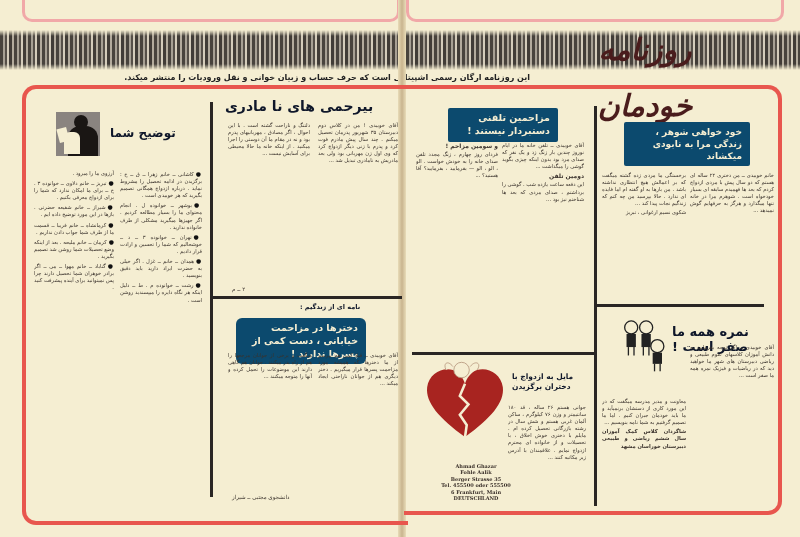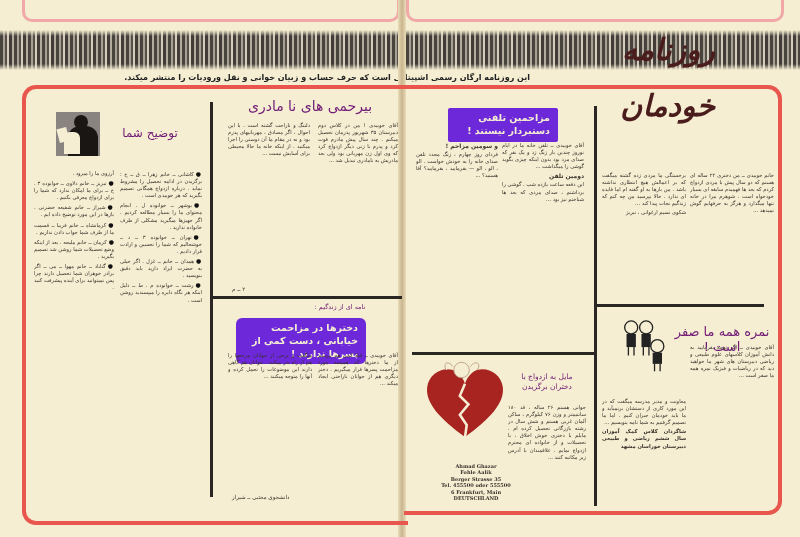--- a/index.html
+++ b/index.html
@@ -16,7 +16,7 @@
     -webkit-mask: linear-gradient(180deg, transparent 0, #000 6px, #000 34px, transparent 40px);
     mask: linear-gradient(180deg, transparent 0, #000 6px, #000 34px, transparent 40px);
   }
-  .masthead { position: absolute; left: 575px; top: 22px; width: 140px; height: 60px; font-family: "DejaVu Serif", serif; font-size: 30px; font-weight: bold; color: #4a1c1c; font-style: italic; direction: rtl; text-align: right; line-height: 56px; letter-spacing: -2px; }
+  .masthead { position: absolute; left: 575px; top: 22px; width: 140px; height: 60px; font-family: "DejaVu Serif", serif; font-size: 30px; font-weight: bold; color: #4a1c1c; font-style: italic; direction: rtl; text-align: center; line-height: 56px; letter-spacing: -2px; }
   .tagline { position: absolute; left: 110px; top: 73px; width: 420px; font-size: 8px; font-weight: bold; direction: rtl; text-align: right; color: #222; }
   .red-frame { position: absolute; border: 4px solid #e8564e; }
   .left-frame { left: 22px; top: 85px; width: 386px; height: 440px; border-right: none; border-radius: 14px 0 0 14px; }

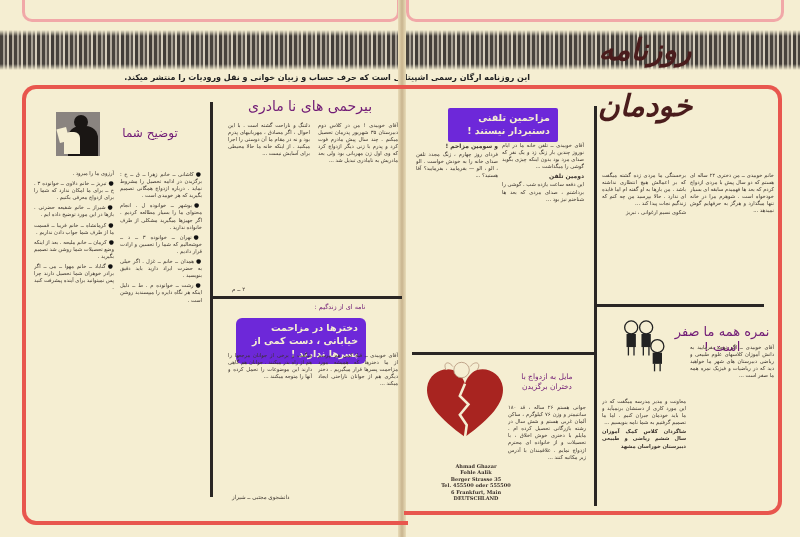--- a/index.html
+++ b/index.html
@@ -23,7 +23,7 @@
   .right-frame { left: 404px; top: 85px; width: 378px; height: 430px; border-left: none; border-radius: 0 14px 14px 0; }
   .vrule { position: absolute; width: 3px; background: #2a2624; }
   .hrule { position: absolute; height: 3px; background: #2a2624; }
-  .title { position: absolute; direction: rtl; text-align: center; font-weight: normal; color: #701a75; }
+  .title { position: absolute; direction: rtl; text-align: left; font-weight: bold; color: #0f172a; }
   .banner { position: absolute; background: #6d28d9; color: #f5eed2; direction: rtl; text-align: right; font-weight: bold; font-size: 9.5px; padding: 4px 8px; line-height: 1.35; border-radius: 2px; }
   .col { position: absolute; direction: rtl; text-align: justify; font-size: 5.2px; line-height: 7.1px; color: #3a322c; overflow: hidden; }
   .col p { margin-bottom: 2px; }

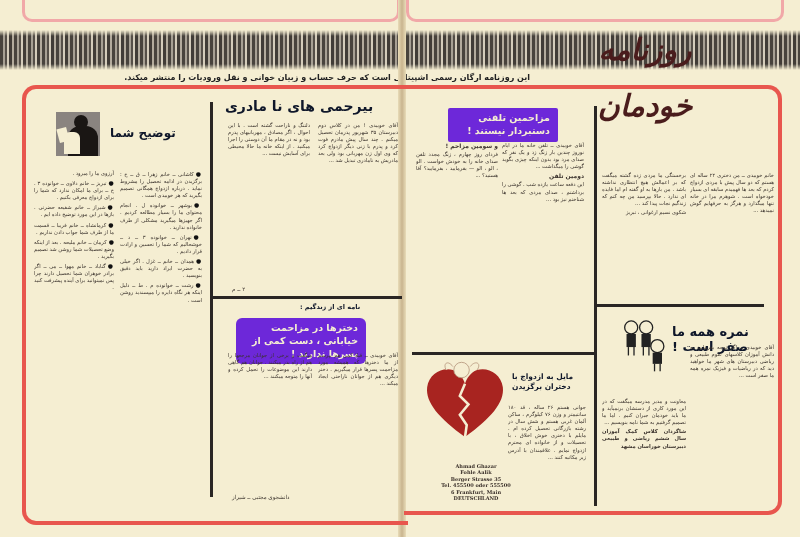--- a/index.html
+++ b/index.html
@@ -24,7 +24,7 @@
   .vrule { position: absolute; width: 3px; background: #2a2624; }
   .hrule { position: absolute; height: 3px; background: #2a2624; }
   .title { position: absolute; direction: rtl; text-align: left; font-weight: bold; color: #0f172a; }
-  .banner { position: absolute; background: #6d28d9; color: #f5eed2; direction: rtl; text-align: right; font-weight: bold; font-size: 9.5px; padding: 4px 8px; line-height: 1.35; border-radius: 2px; }
+  .banner { position: absolute; background: #0c4a6e; color: #f5eed2; direction: rtl; text-align: right; font-weight: bold; font-size: 9.5px; padding: 4px 8px; line-height: 1.35; border-radius: 2px; }
   .col { position: absolute; direction: rtl; text-align: justify; font-size: 5.2px; line-height: 7.1px; color: #3a322c; overflow: hidden; }
   .col p { margin-bottom: 2px; }
   .bullet::before { content: "●"; font-size: 6px; margin-left: 2px; color: #111; }

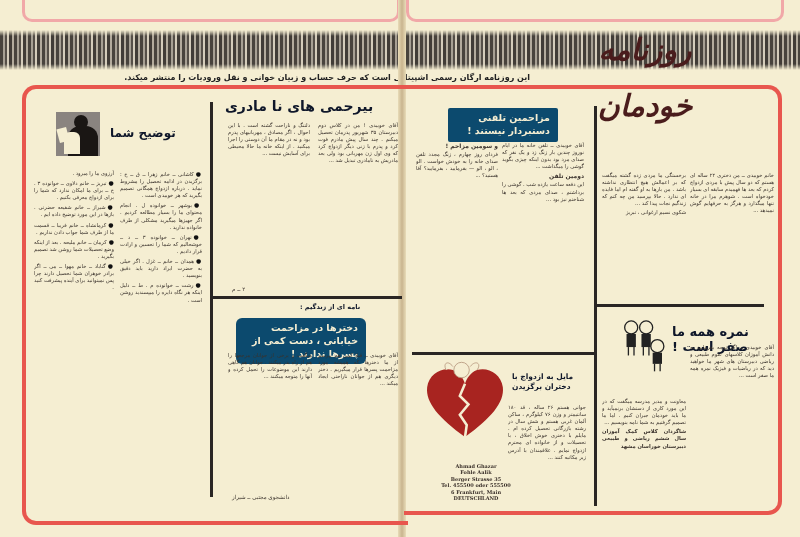--- a/index.html
+++ b/index.html
@@ -138,6 +138,7 @@
     <div>DEUTSCHLAND</div>
   </div>
 
+  <div class="banner" style="left:624px; top:122px; width:126px; font-size:9px;">خود خواهی شوهر ، زندگی مرا به نابودی میکشاند</div>
   <div class="col" style="left:690px; top:172px; width:84px; height:124px;">
     <p>خانم خوبیدی ــ من دختری ۲۲ ساله ای هستم که دو سال پیش با مردی ازدواج کردم که بعد ها فهمیدم سابقه ای بسیار خودخواه است . شوهرم مرا در خانه تنها میگذارد و هرگز به حرفهایم گوش نمیدهد ...</p>
   </div>

